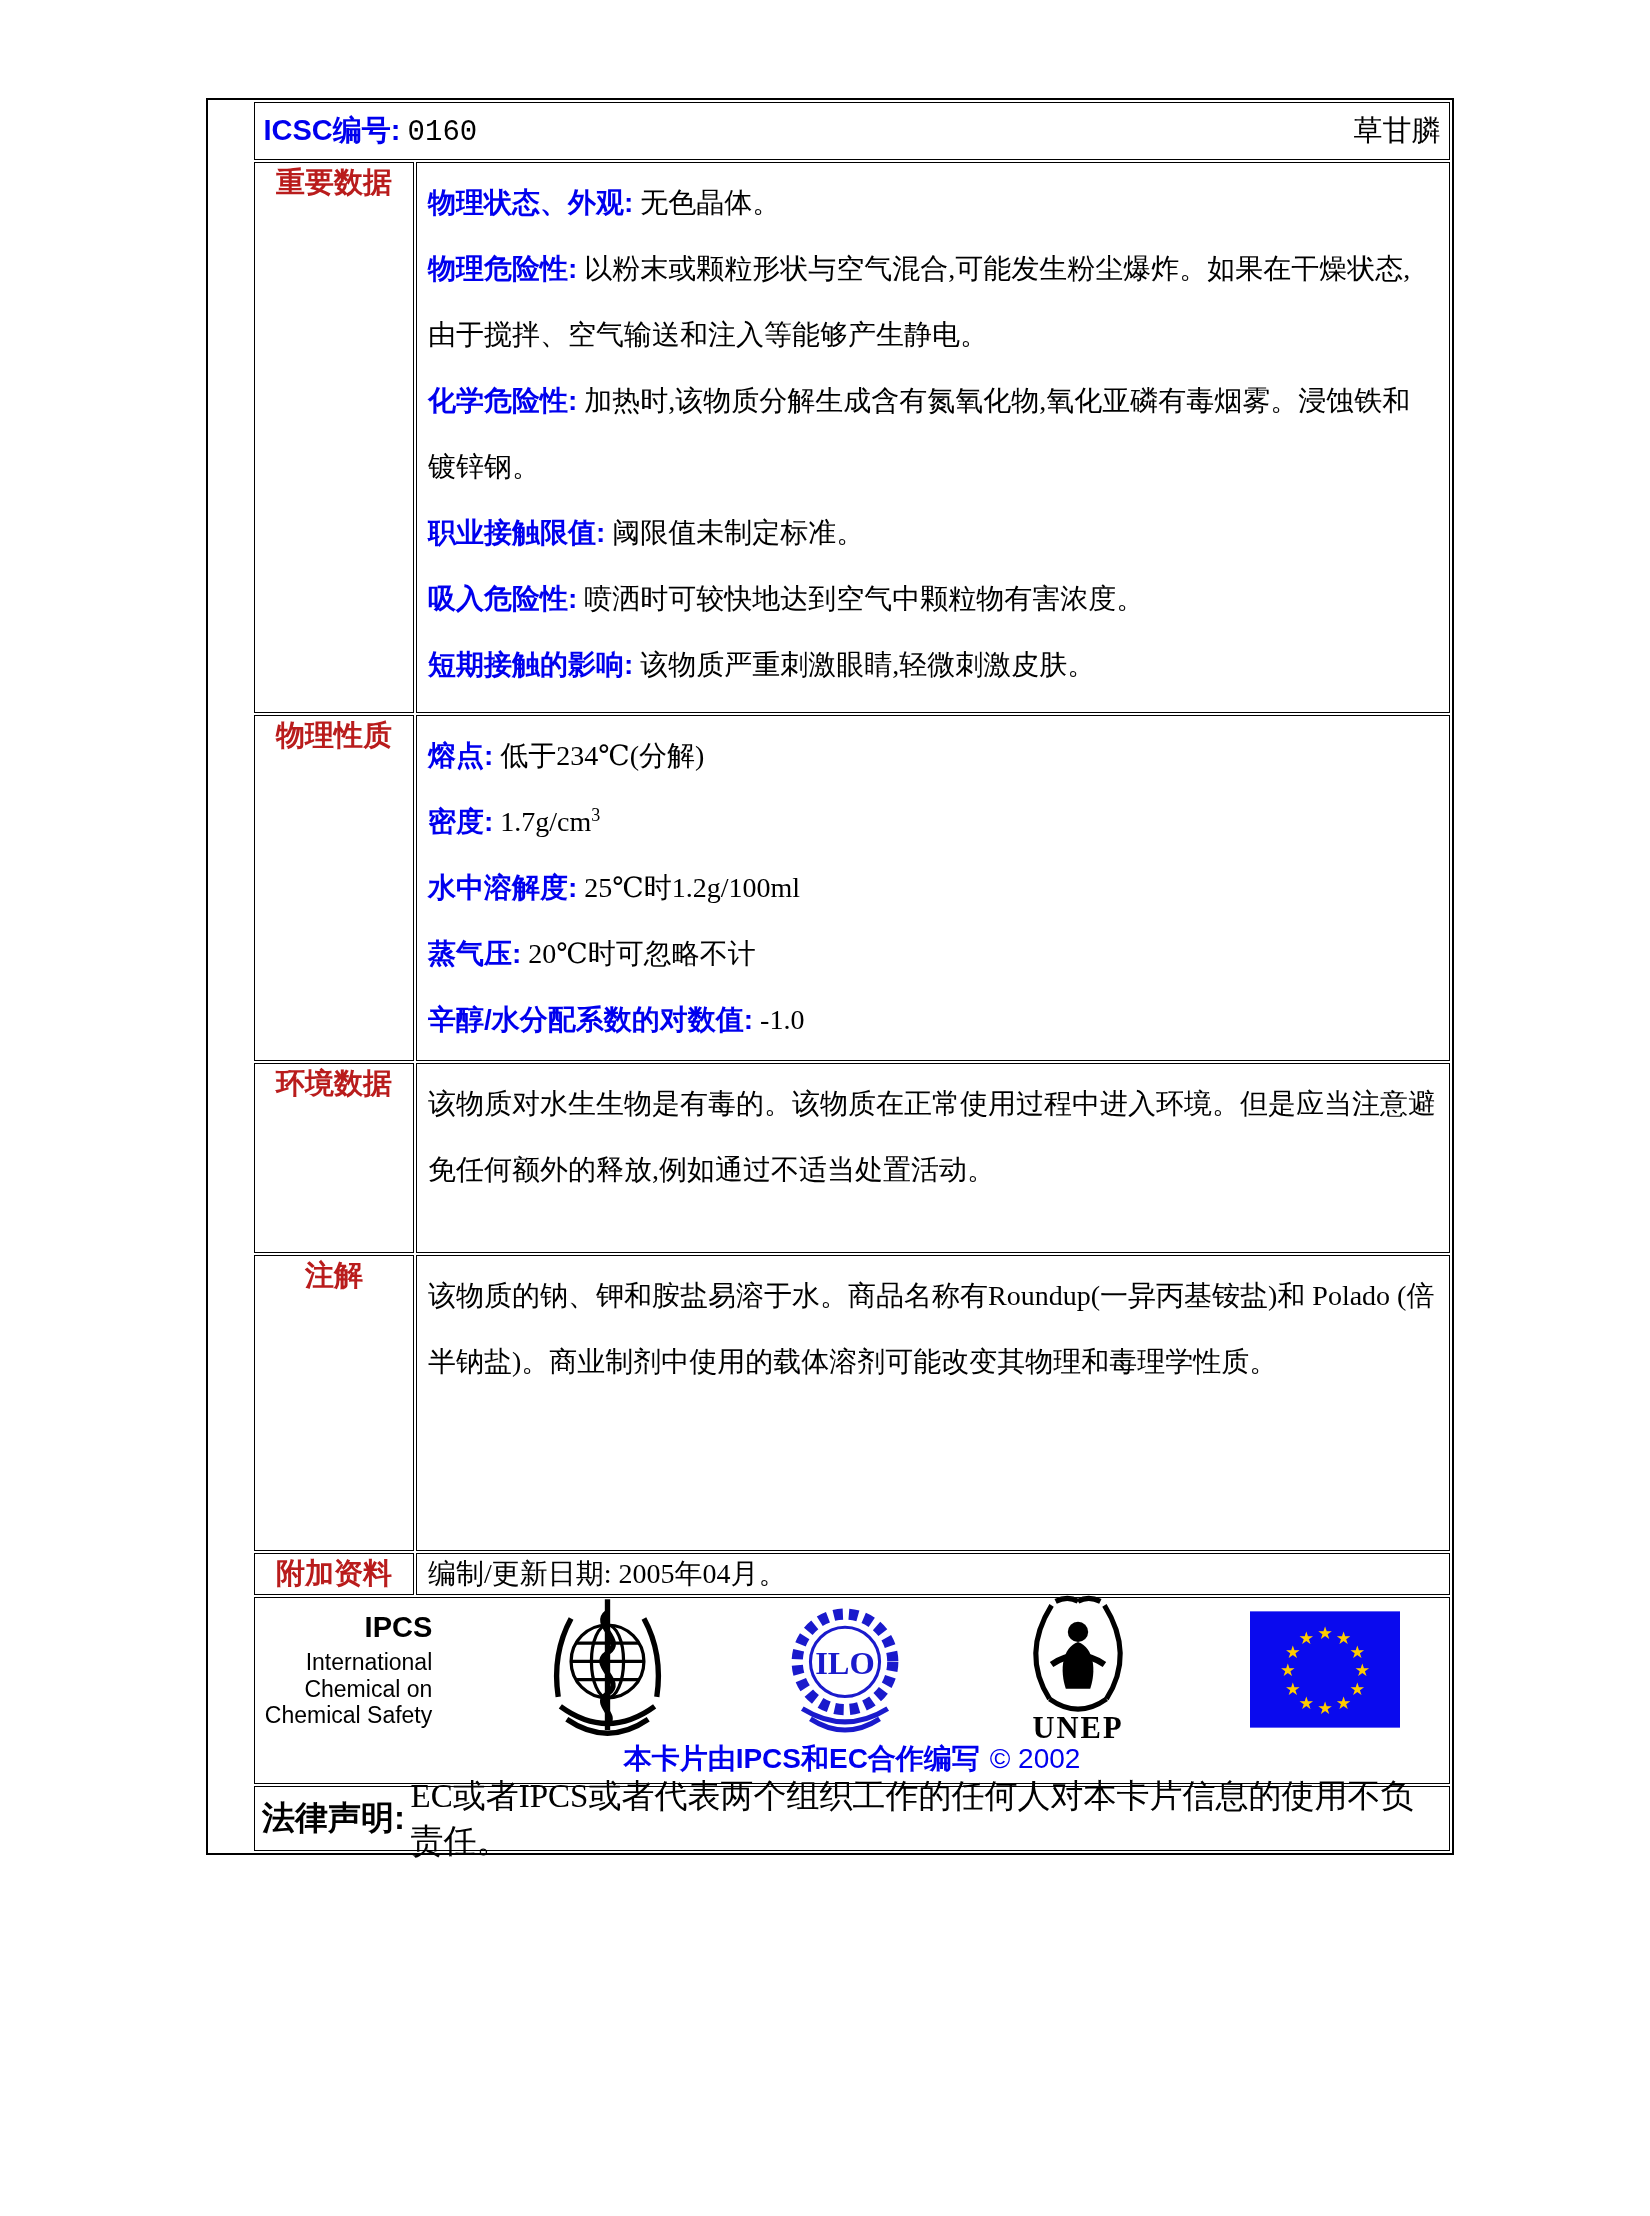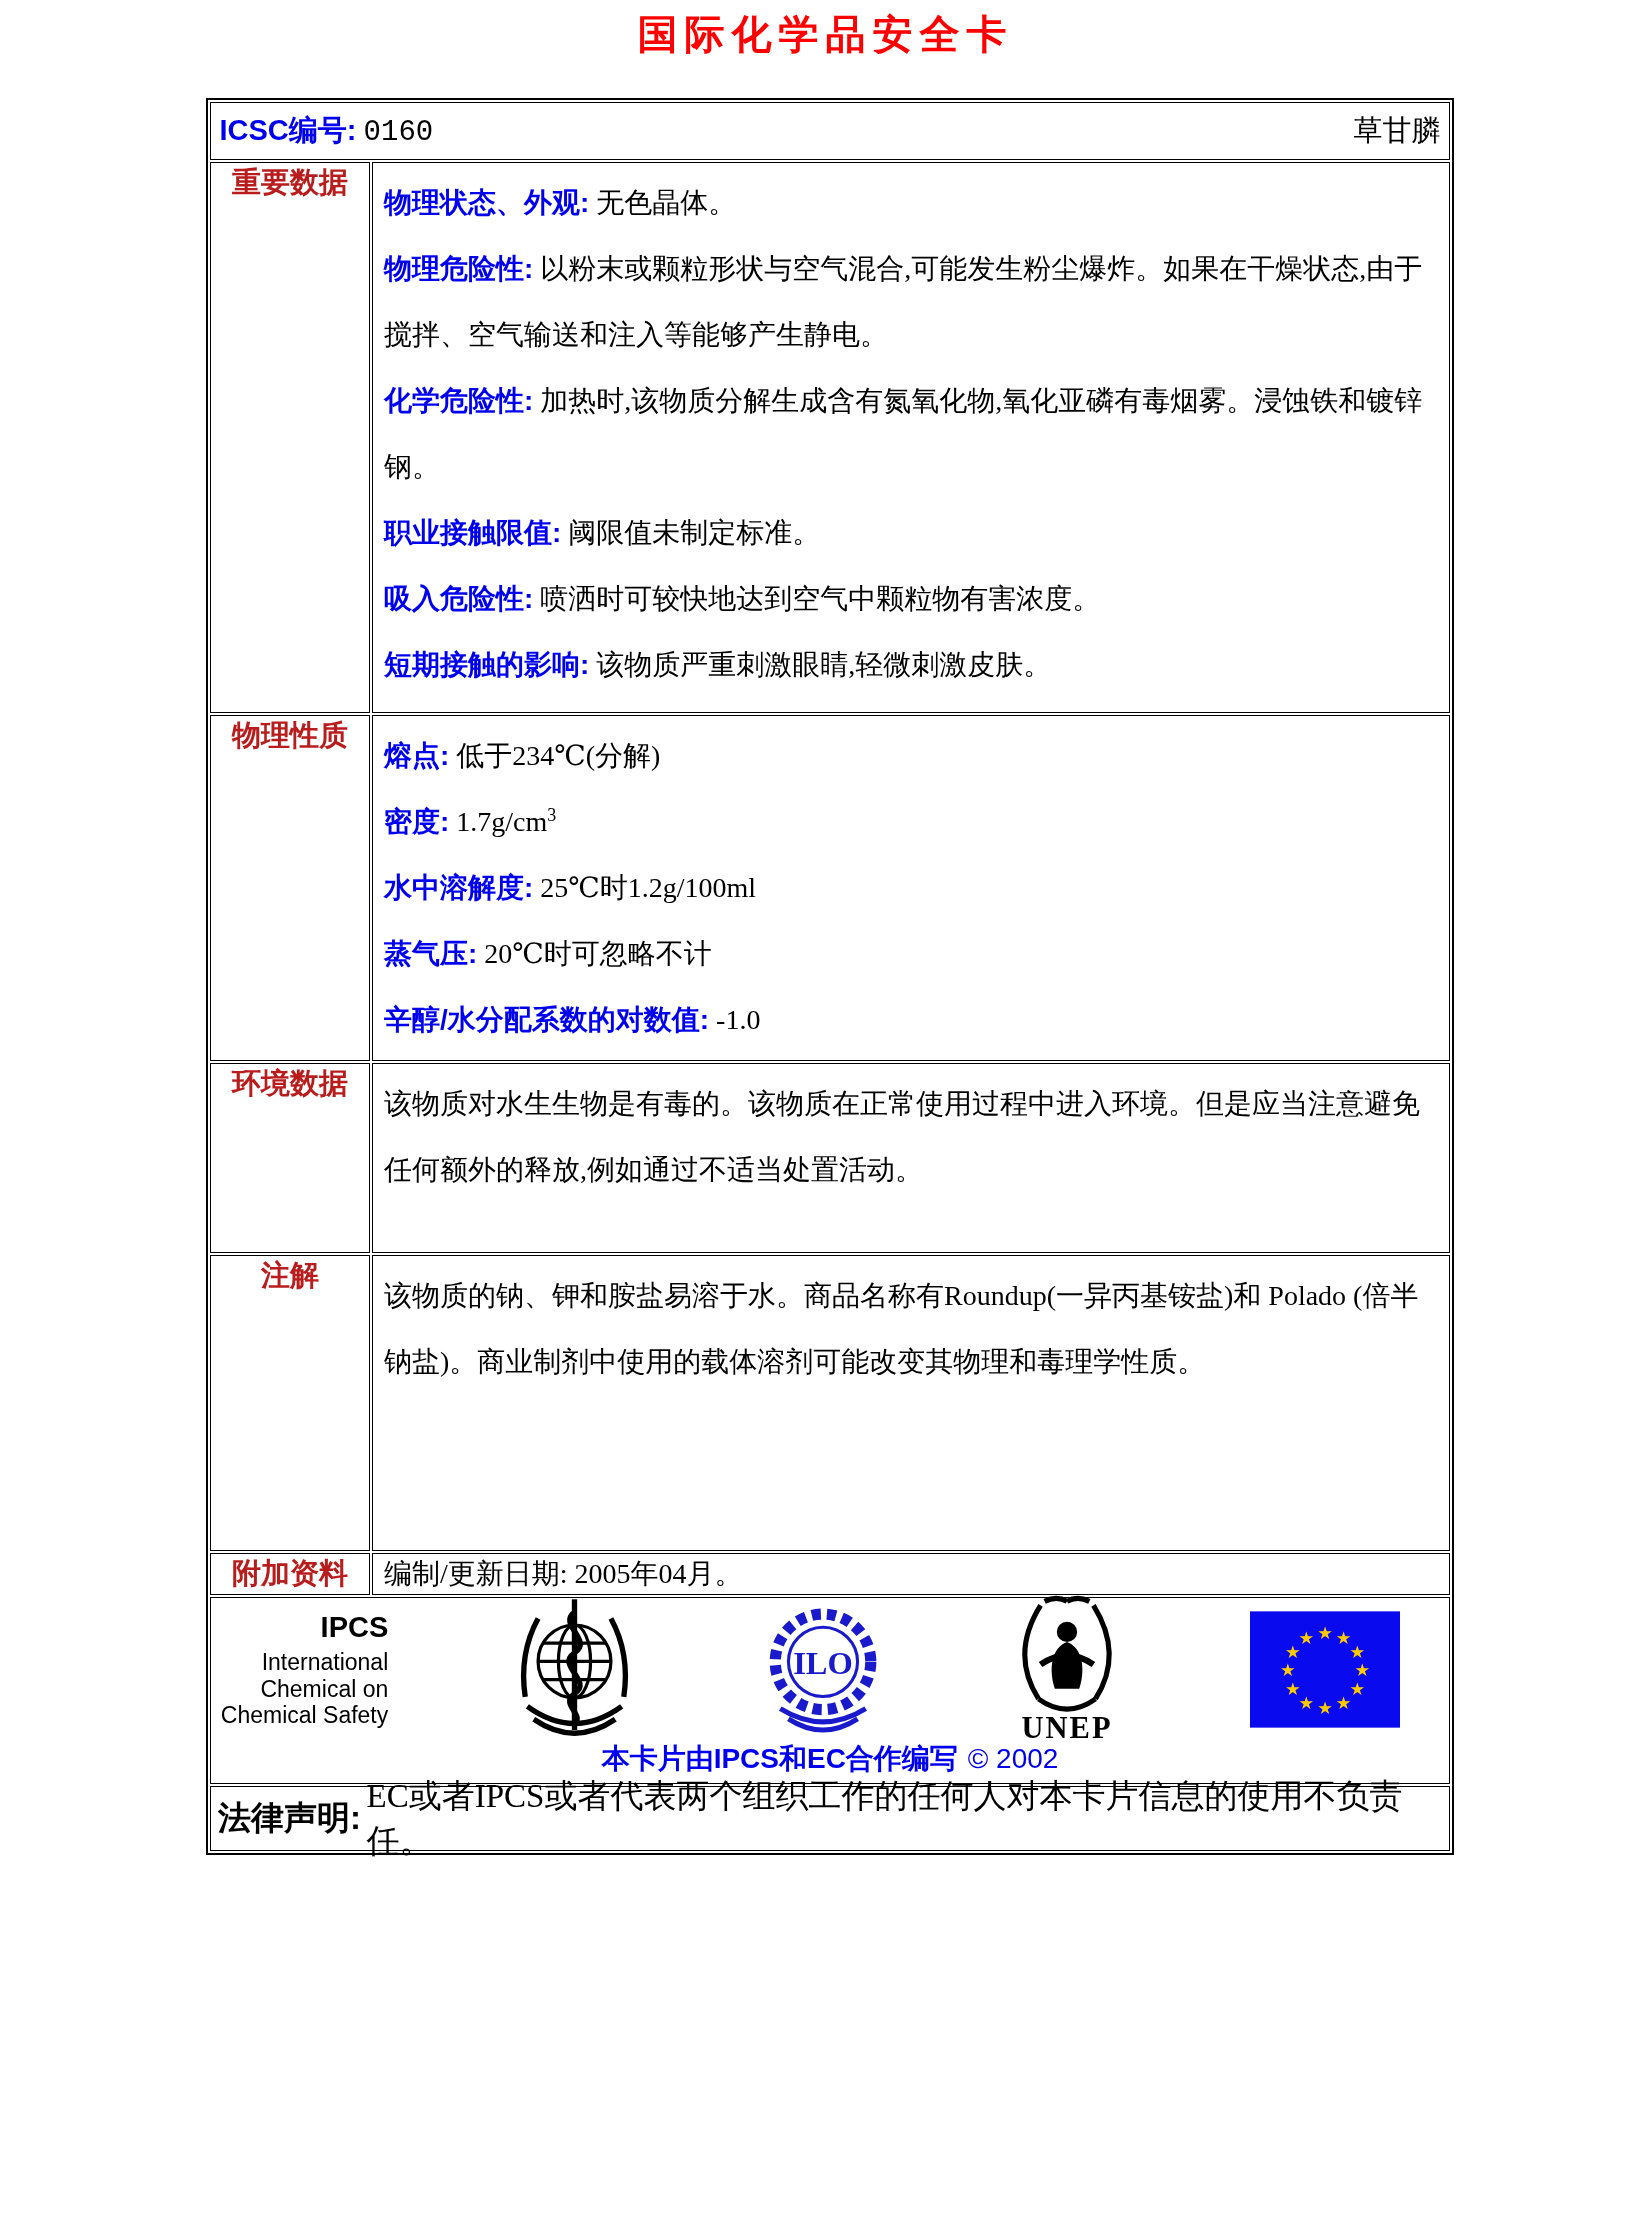--- a/index.html
+++ b/index.html
@@ -94,7 +94,6 @@
 
 <div class="page">
 
-  <div class="page-title">国际化学品安全卡</div>
 
   <table class="card">
 

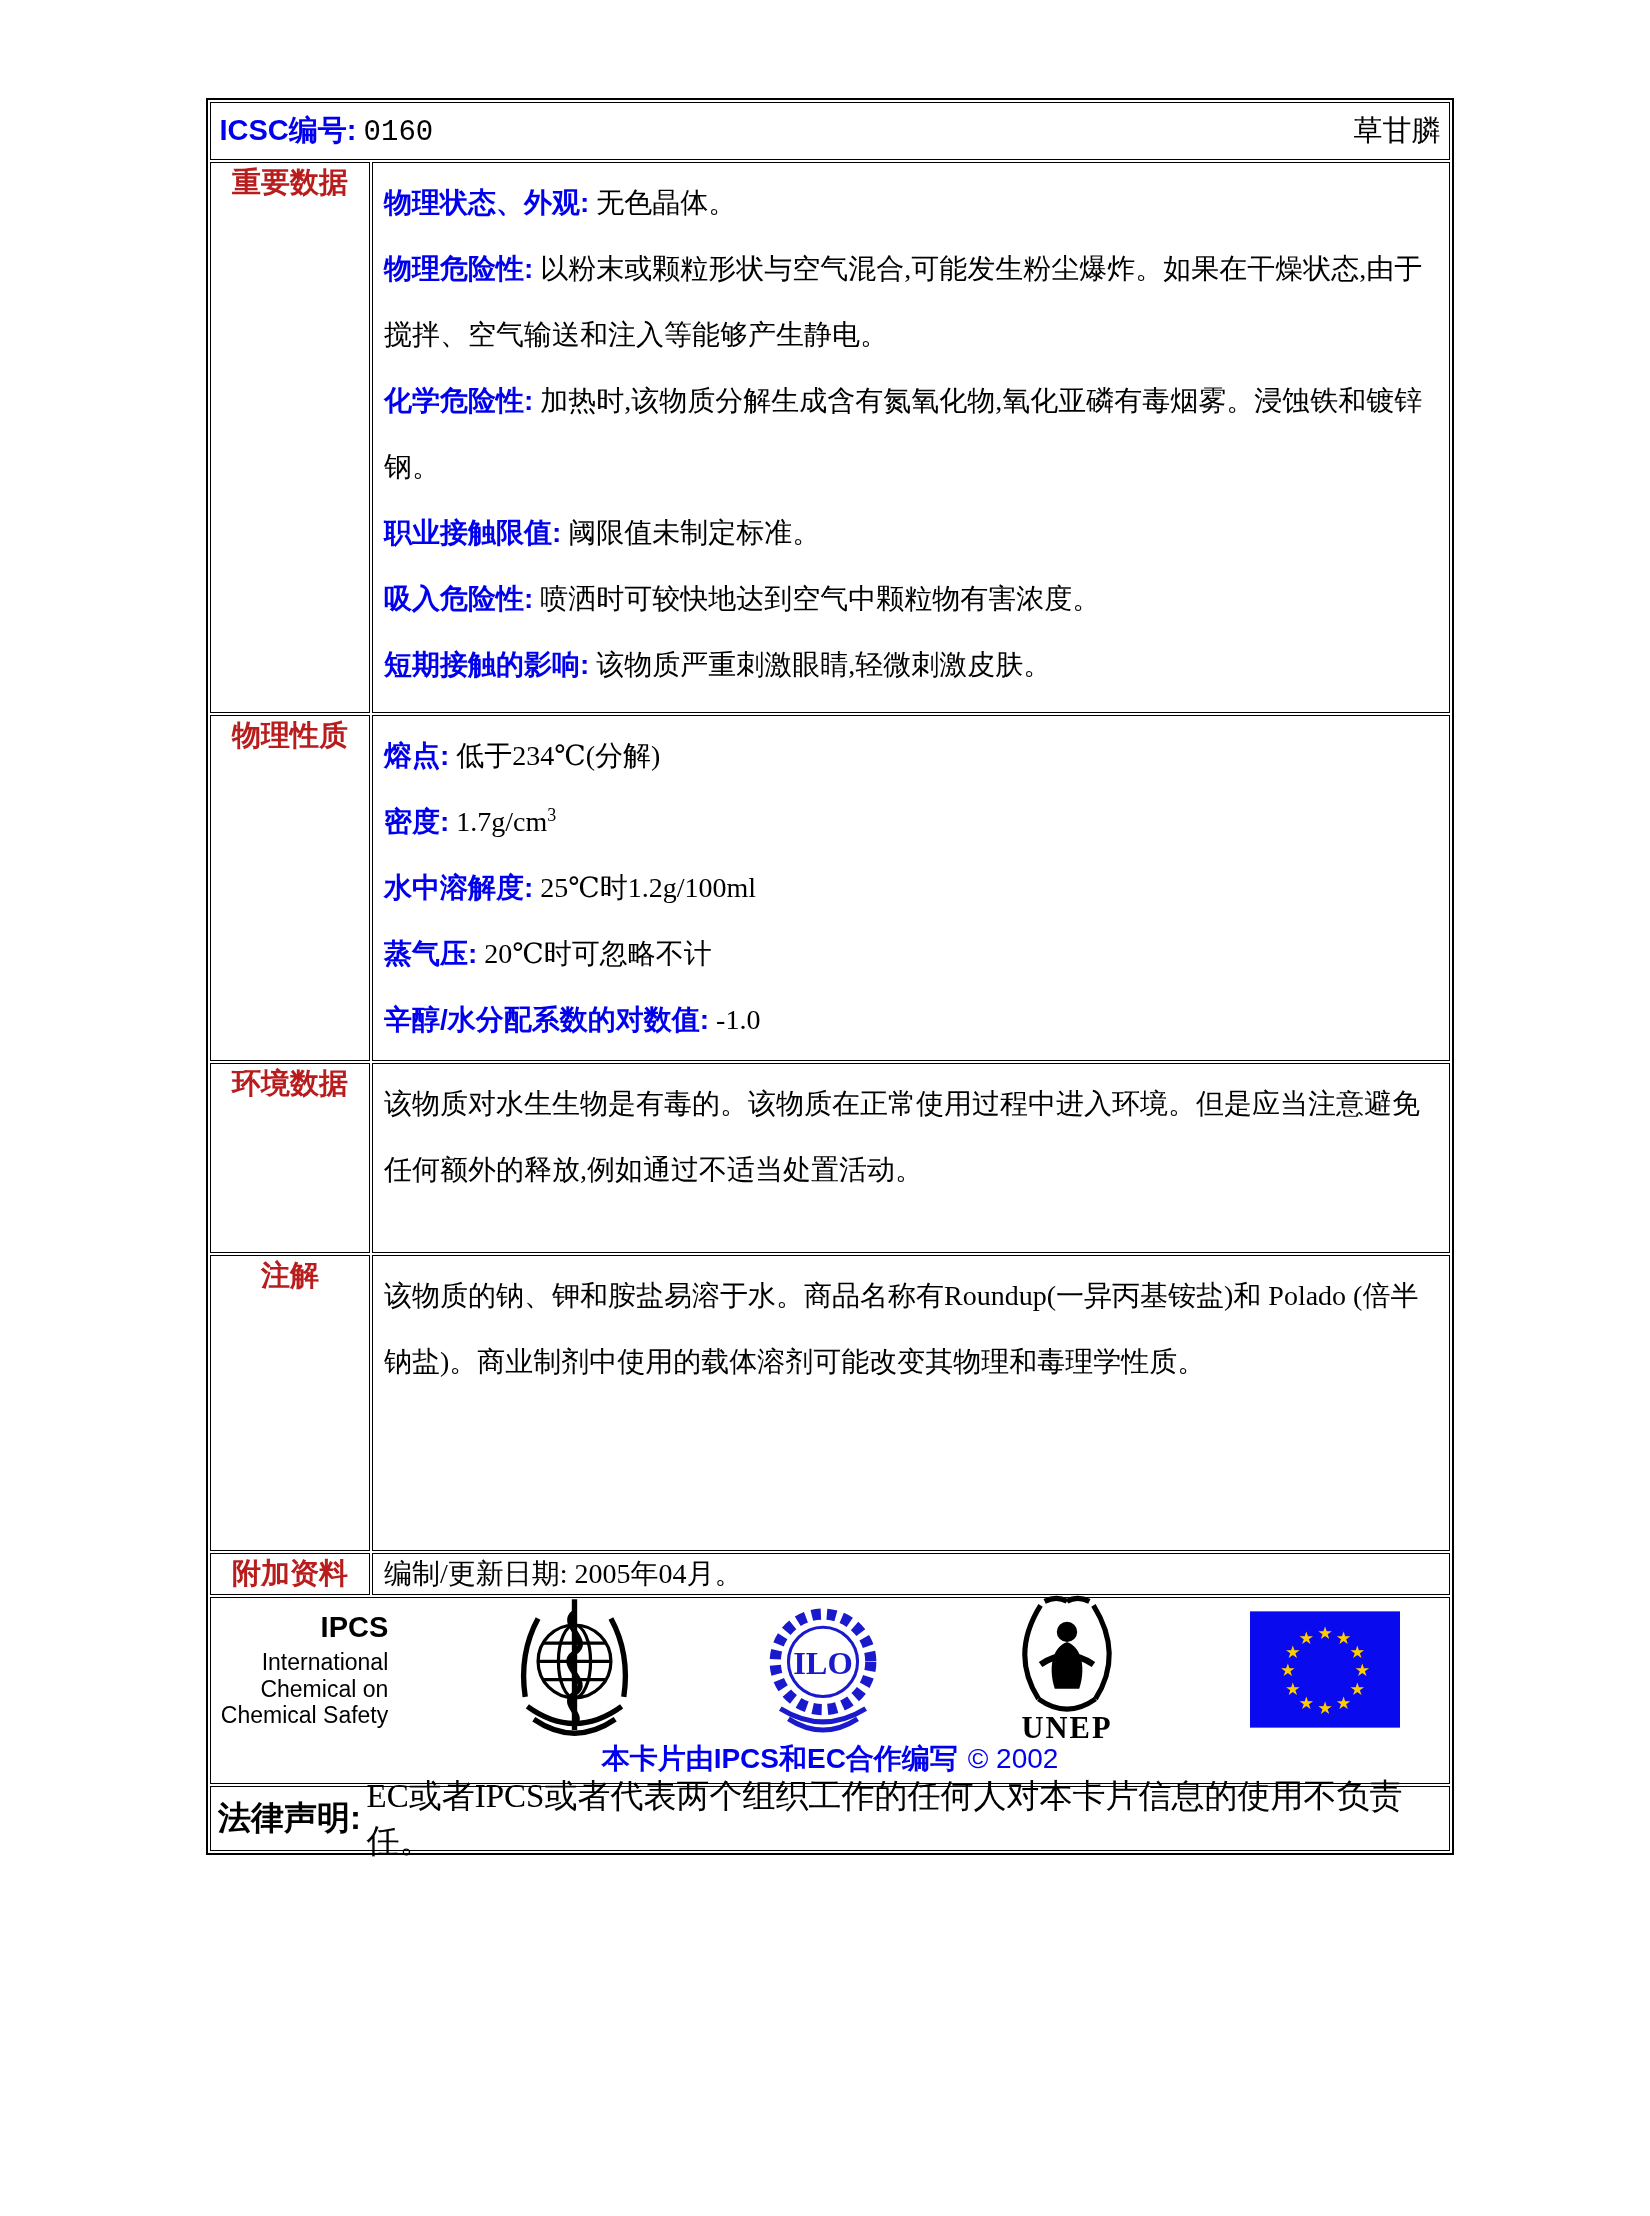--- a/index.html
+++ b/index.html
@@ -25,6 +25,7 @@
     border-collapse: separate; border-spacing: 2.8px;
     border: 2.8px solid #000;
     background: #fff;
+    padding-left: 44px;
   }
   table.card td { border: 1.4px solid #000; vertical-align: top; background: #fff; }
 

